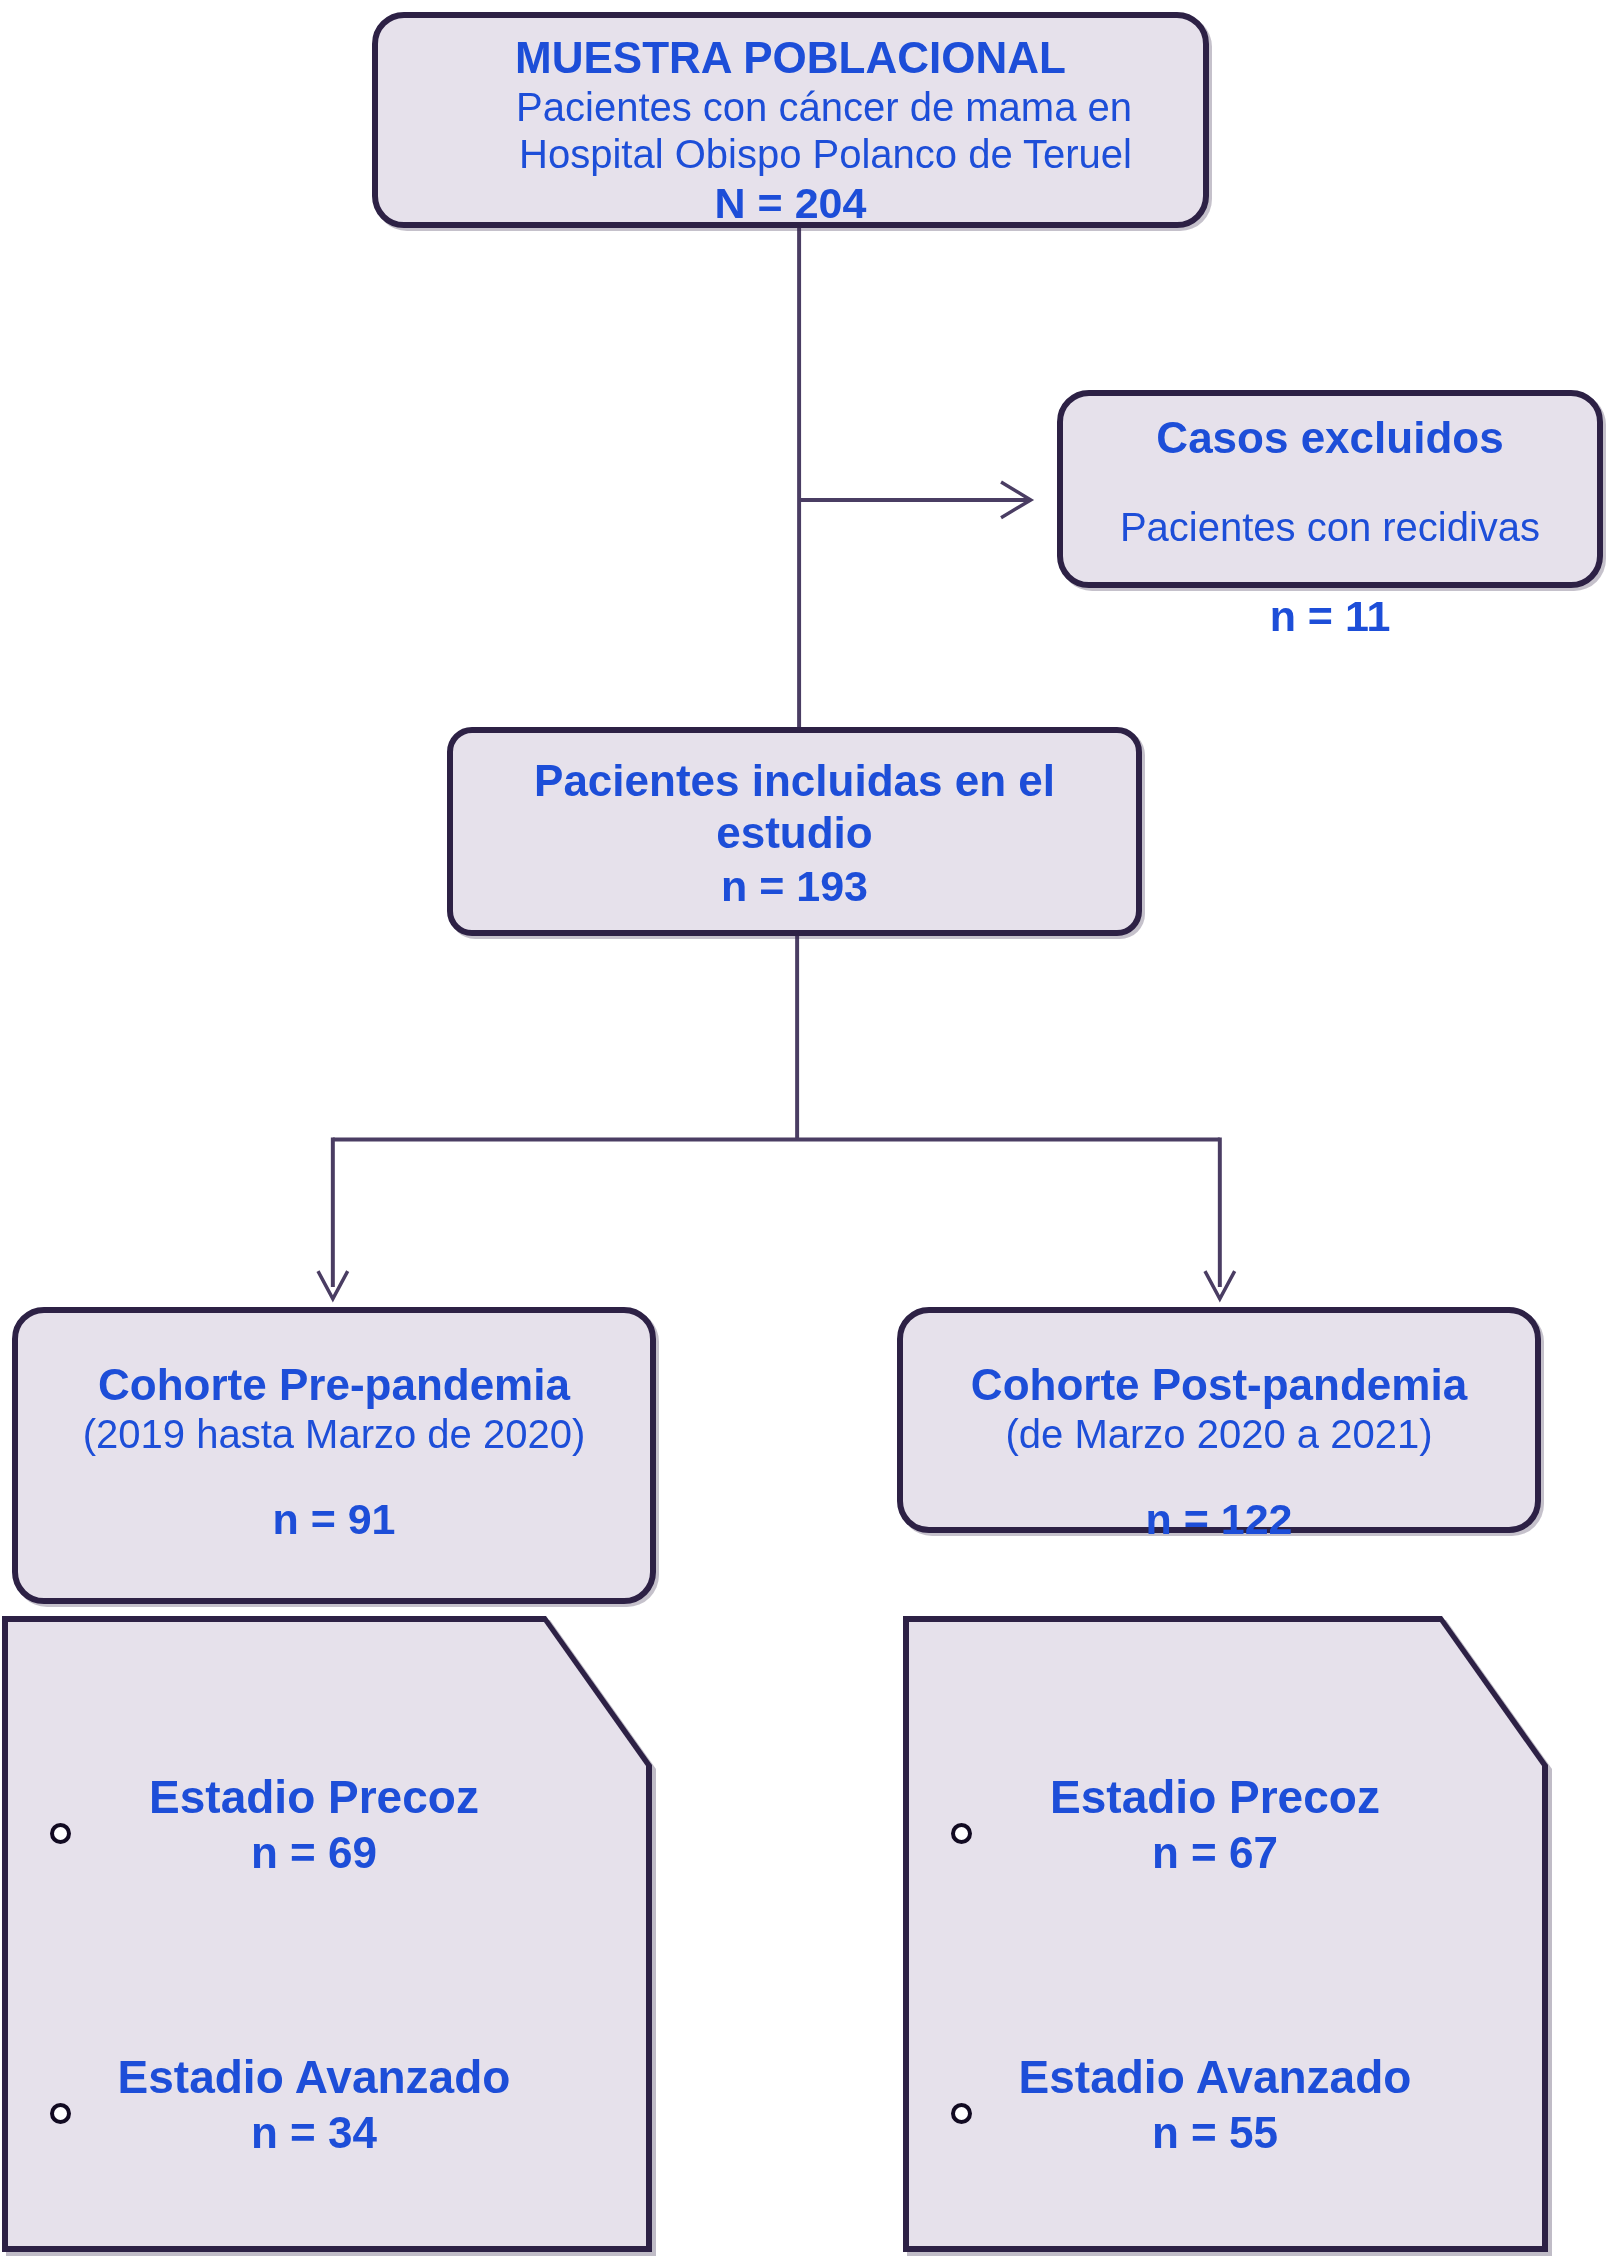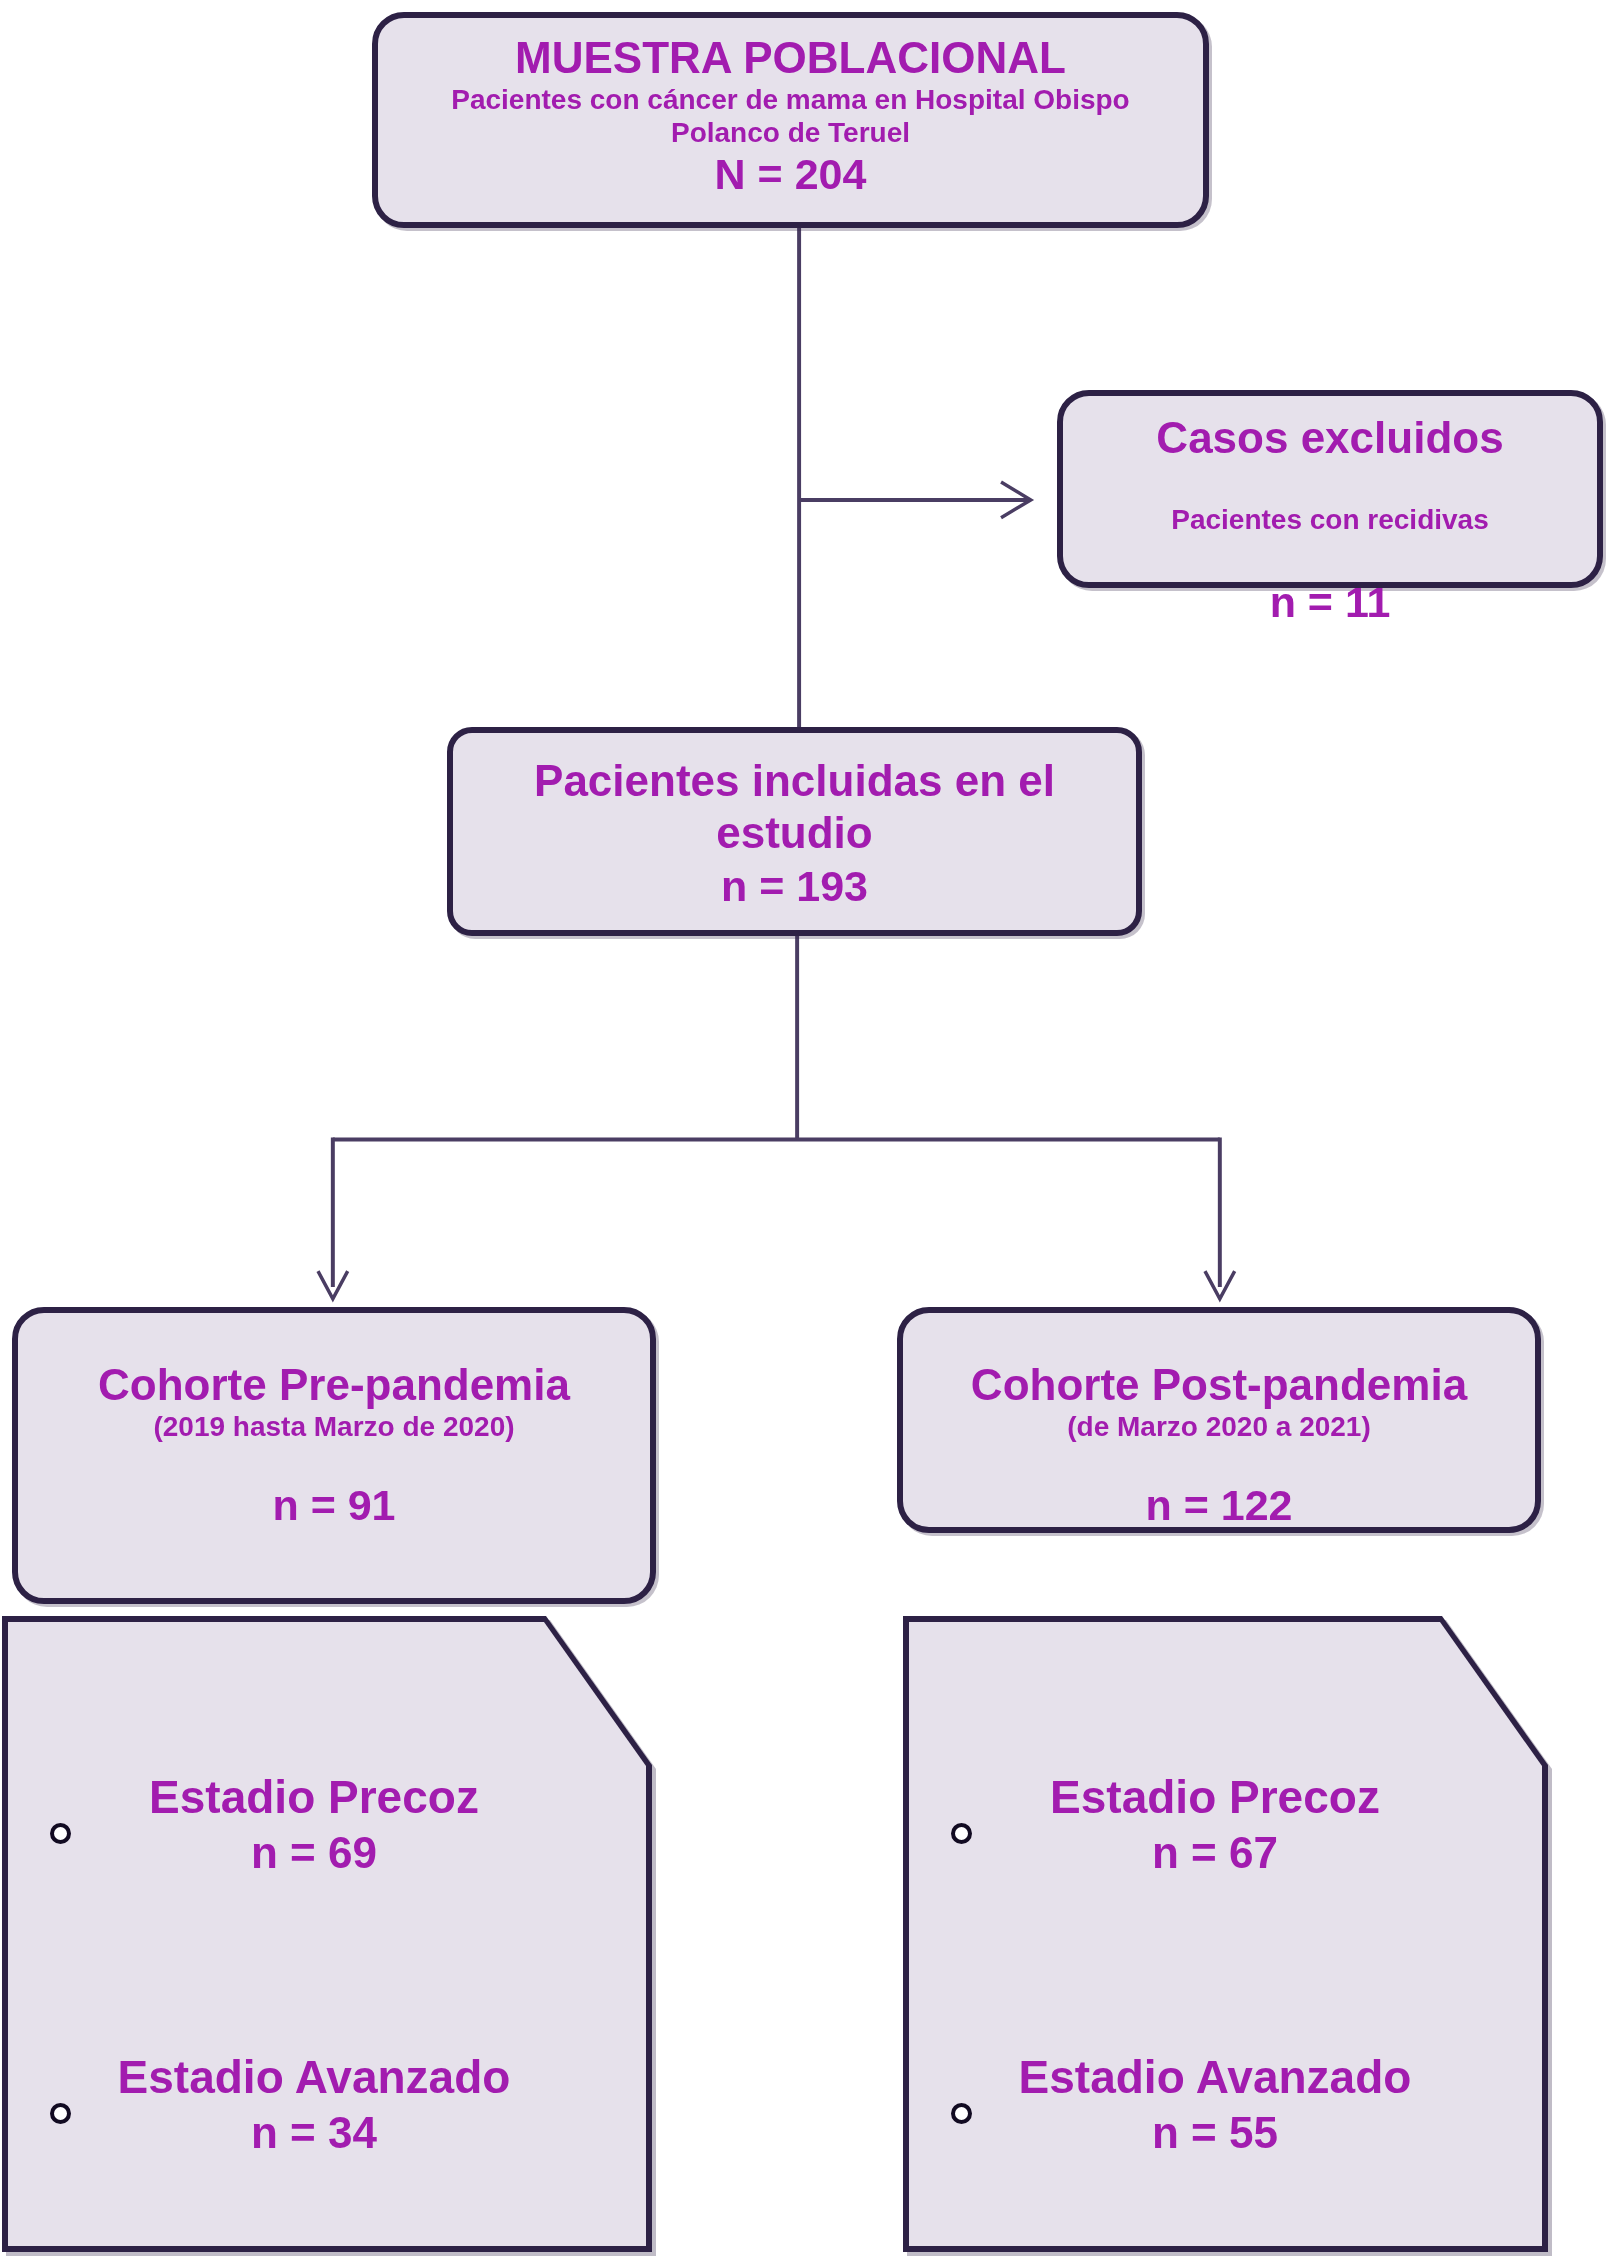--- a/index.html
+++ b/index.html
@@ -8,7 +8,7 @@
     width:1618px;height:2262px;
     background:#ffffff;
     font-family:"Liberation Sans", sans-serif;
-    color:#a21caf;
+    color:#1d4ed8;
     overflow:hidden;
   }
   #connectors{

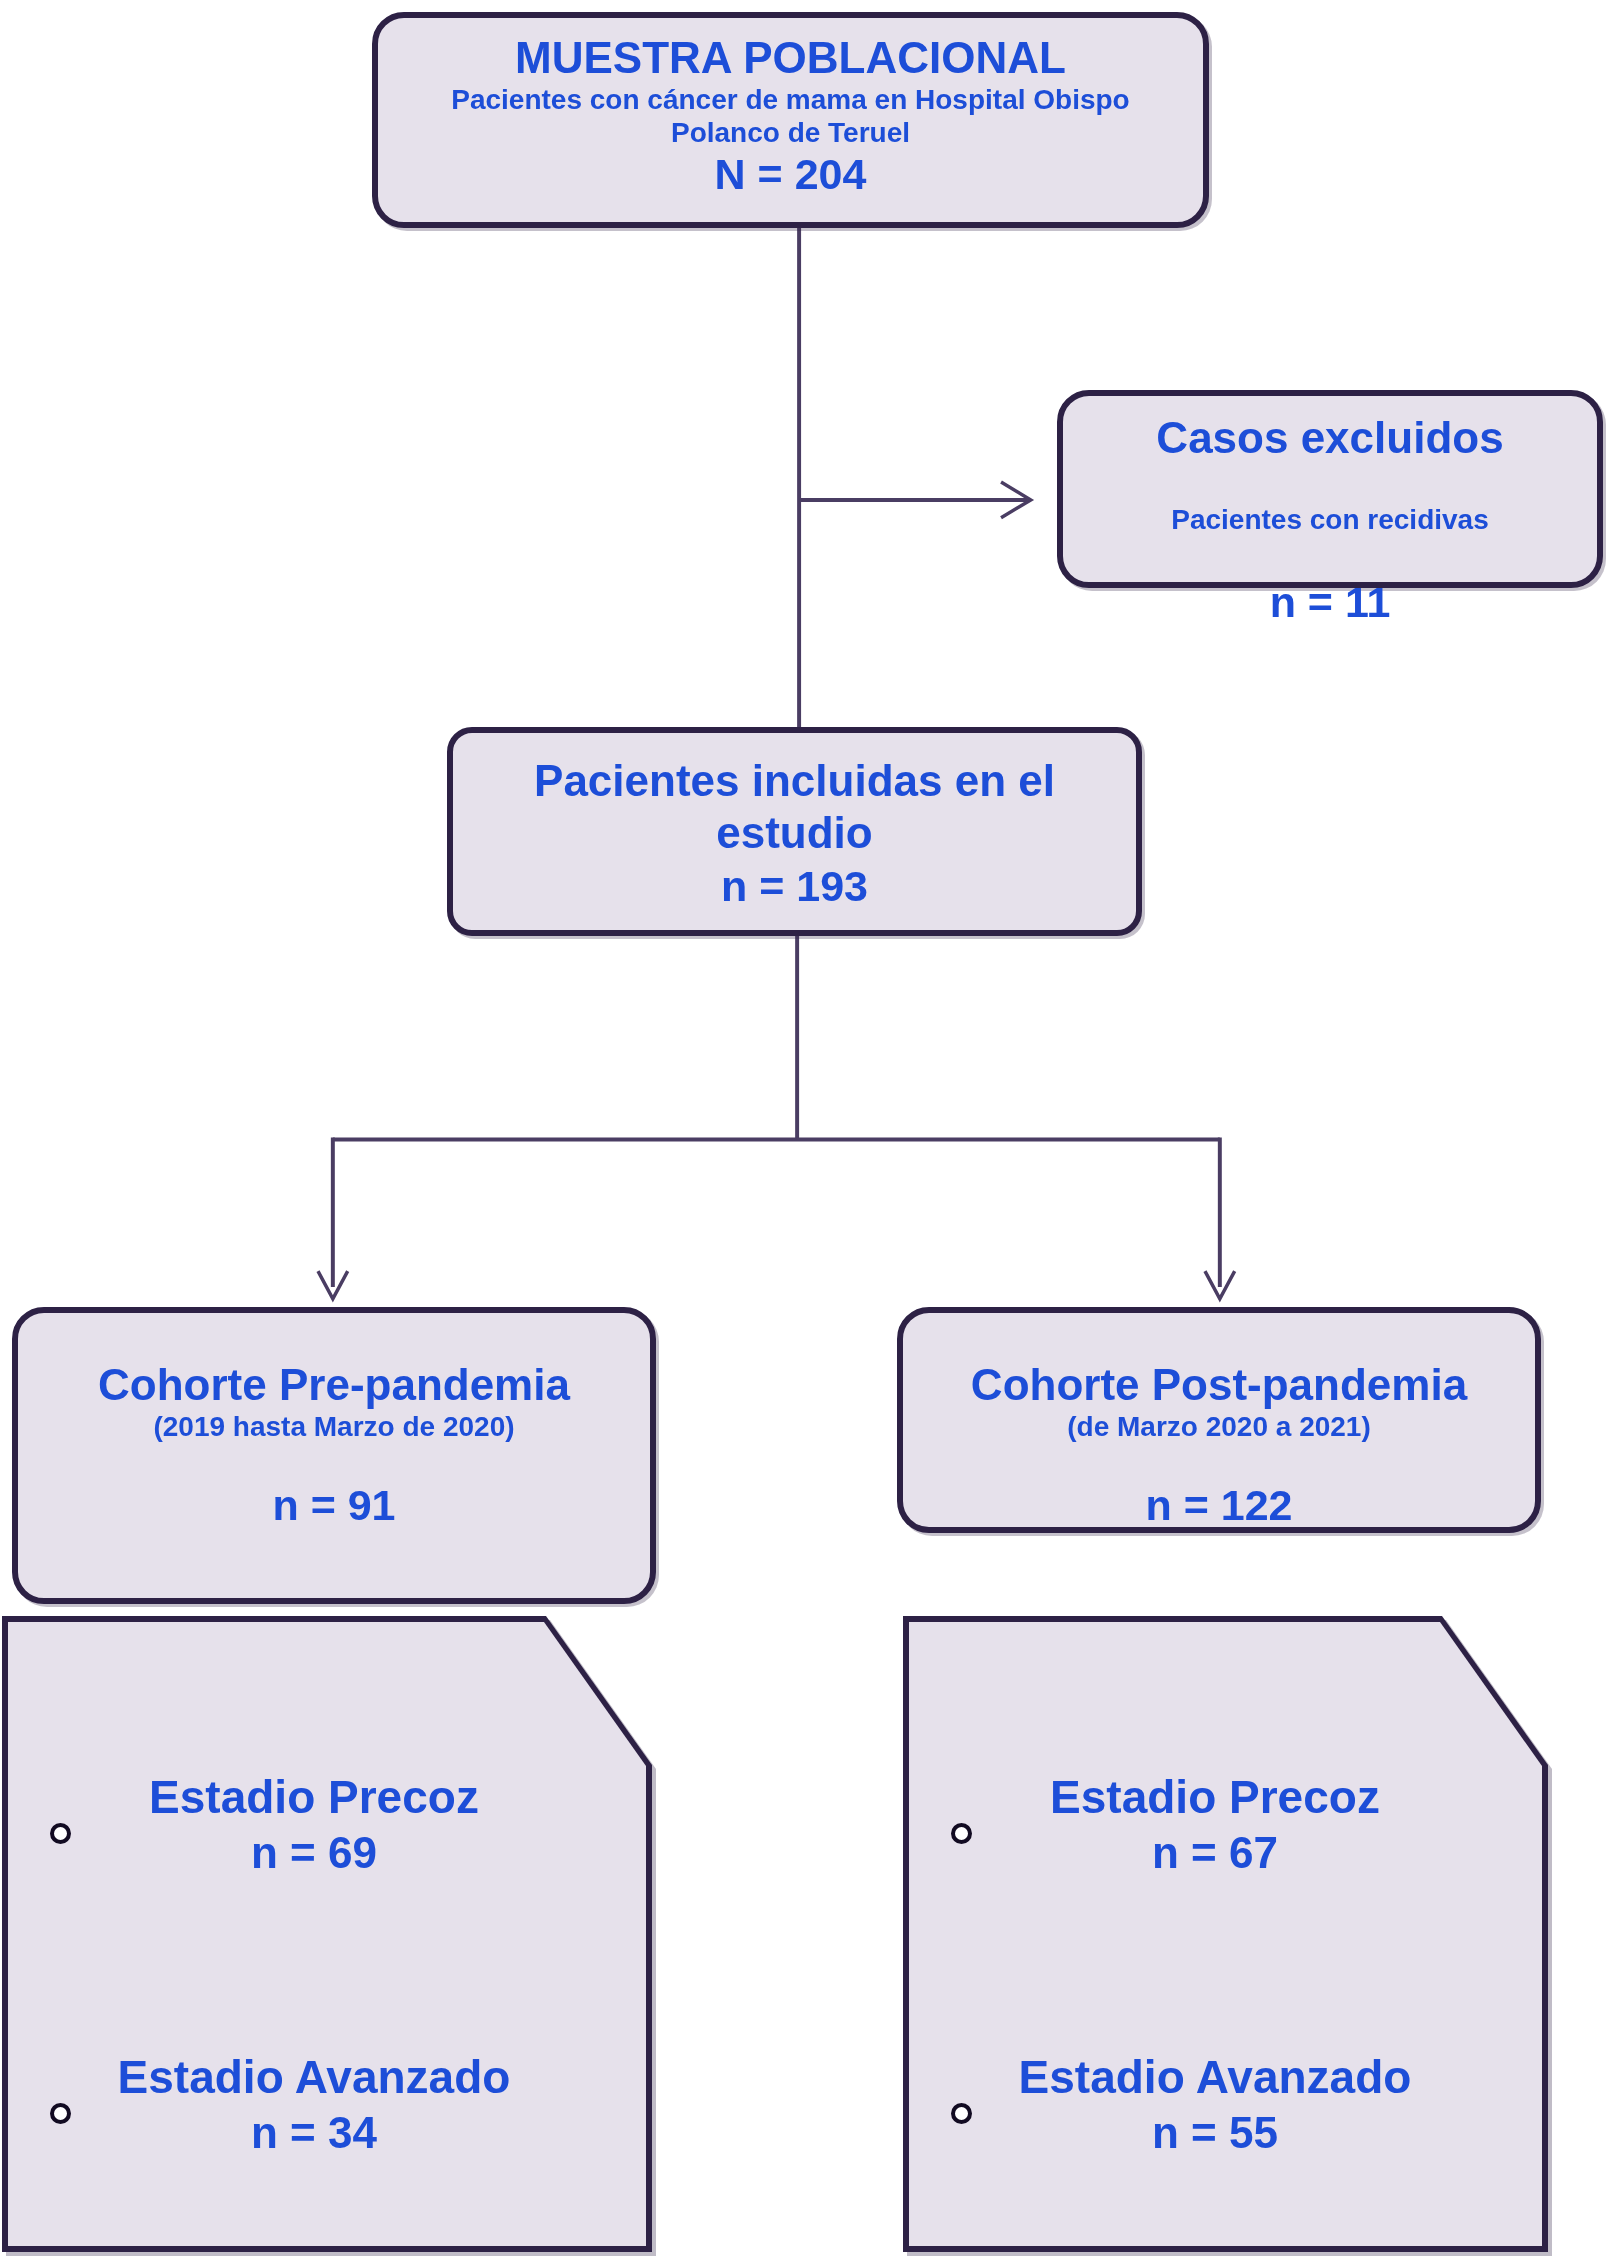--- a/index.html
+++ b/index.html
@@ -26,7 +26,7 @@
     box-shadow:3px 3px 0 rgba(45,33,69,0.28);
   }
   .node .title{font-weight:bold;font-size:44px;line-height:1.18;}
-  .node .sub{font-size:28px;line-height:1.17;font-weight:bold;}
+  .node .sub{font-size:40px;line-height:1.17;font-weight:normal;text-align:right;}
   .node .nval{font-weight:bold;font-size:43px;line-height:1.2;}
 
   #box-muestra{left:372px;top:12px;width:837px;height:216px;padding-top:14px;}

